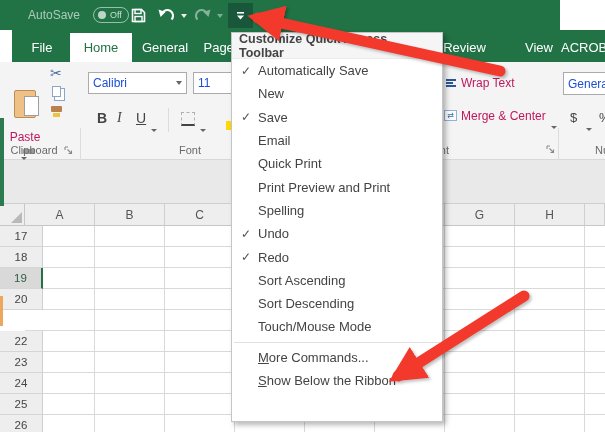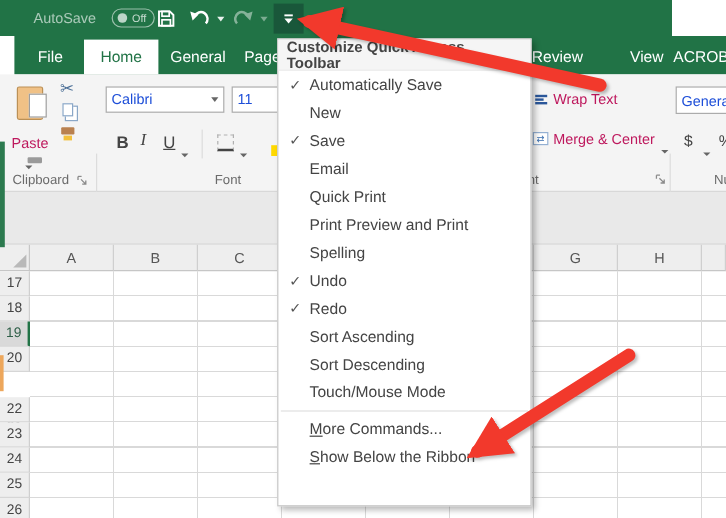--- a/index.html
+++ b/index.html
@@ -156,7 +156,7 @@
 
   <div id="ribbon" class="abs">
 
-    <div class="abs" style="left:4px;top:2px;width:42px;height:74px;">
+    <div class="abs" style="left:4px;top:20px;width:42px;height:74px;">
       <div class="clipboard-clip"></div>
       <div class="clipboard-body" style="left:10px;top:8px;"></div>
       <div class="clipboard-page" style="left:20px;top:14px;"></div>

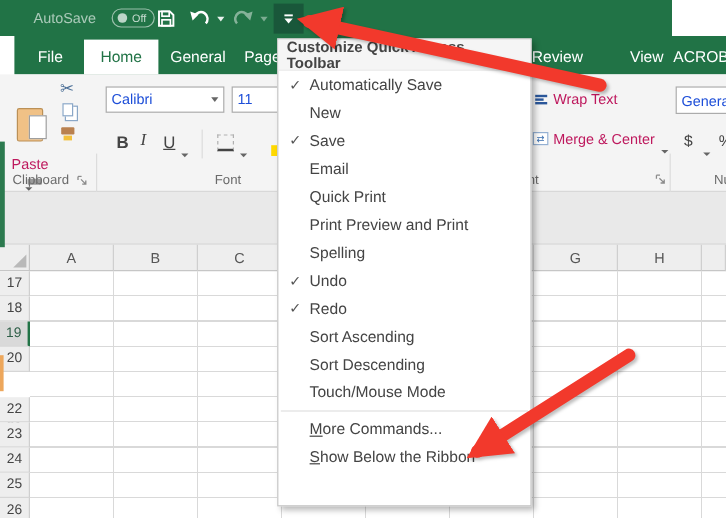--- a/index.html
+++ b/index.html
@@ -69,7 +69,7 @@
      border-left:11px solid transparent; border-bottom:11px solid #b9b9b9; }
   .col-header { position:absolute; top:0; height:22px; background:#eeeeee; border-right:1px solid #cfcfcf;
      border-bottom:1px solid #c6c6c6; font-size:12px; color:#555; display:flex; align-items:center; justify-content:center; }
-  .row-header { position:absolute; left:0; width:25px; height:21px; background:#eeeeee; border-right:1px solid #cfcfcf;
+  .row-header { position:absolute; left:0; width:43px; height:21px; background:#eeeeee; border-right:1px solid #cfcfcf;
      border-bottom:1px solid #d6d6d6; font-size:11.5px; color:#444; display:flex; align-items:center; justify-content:center; }
   .row-header.selected { background:#d9d9d9; color:#2f5f48; border-right:2px solid #217346; }
   #cells { left:25px; top:22px; width:580px; height:206px;

